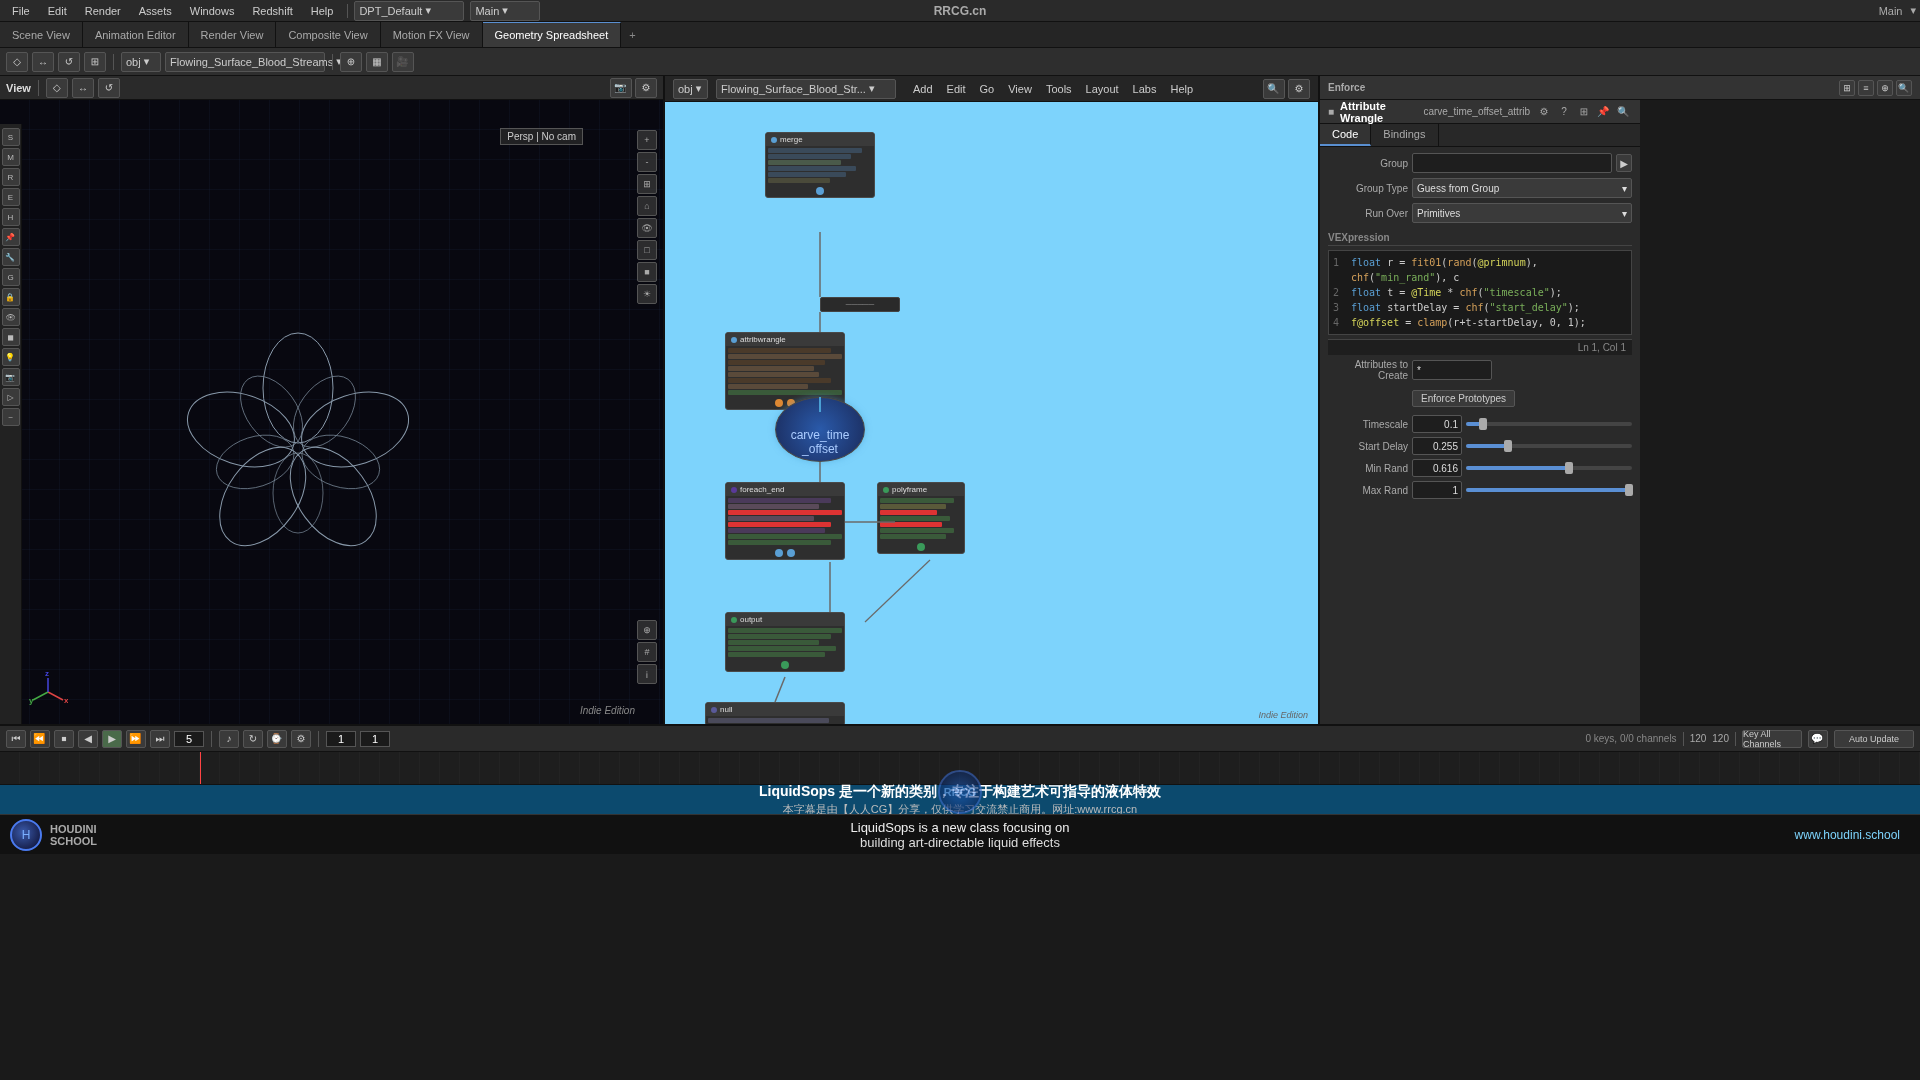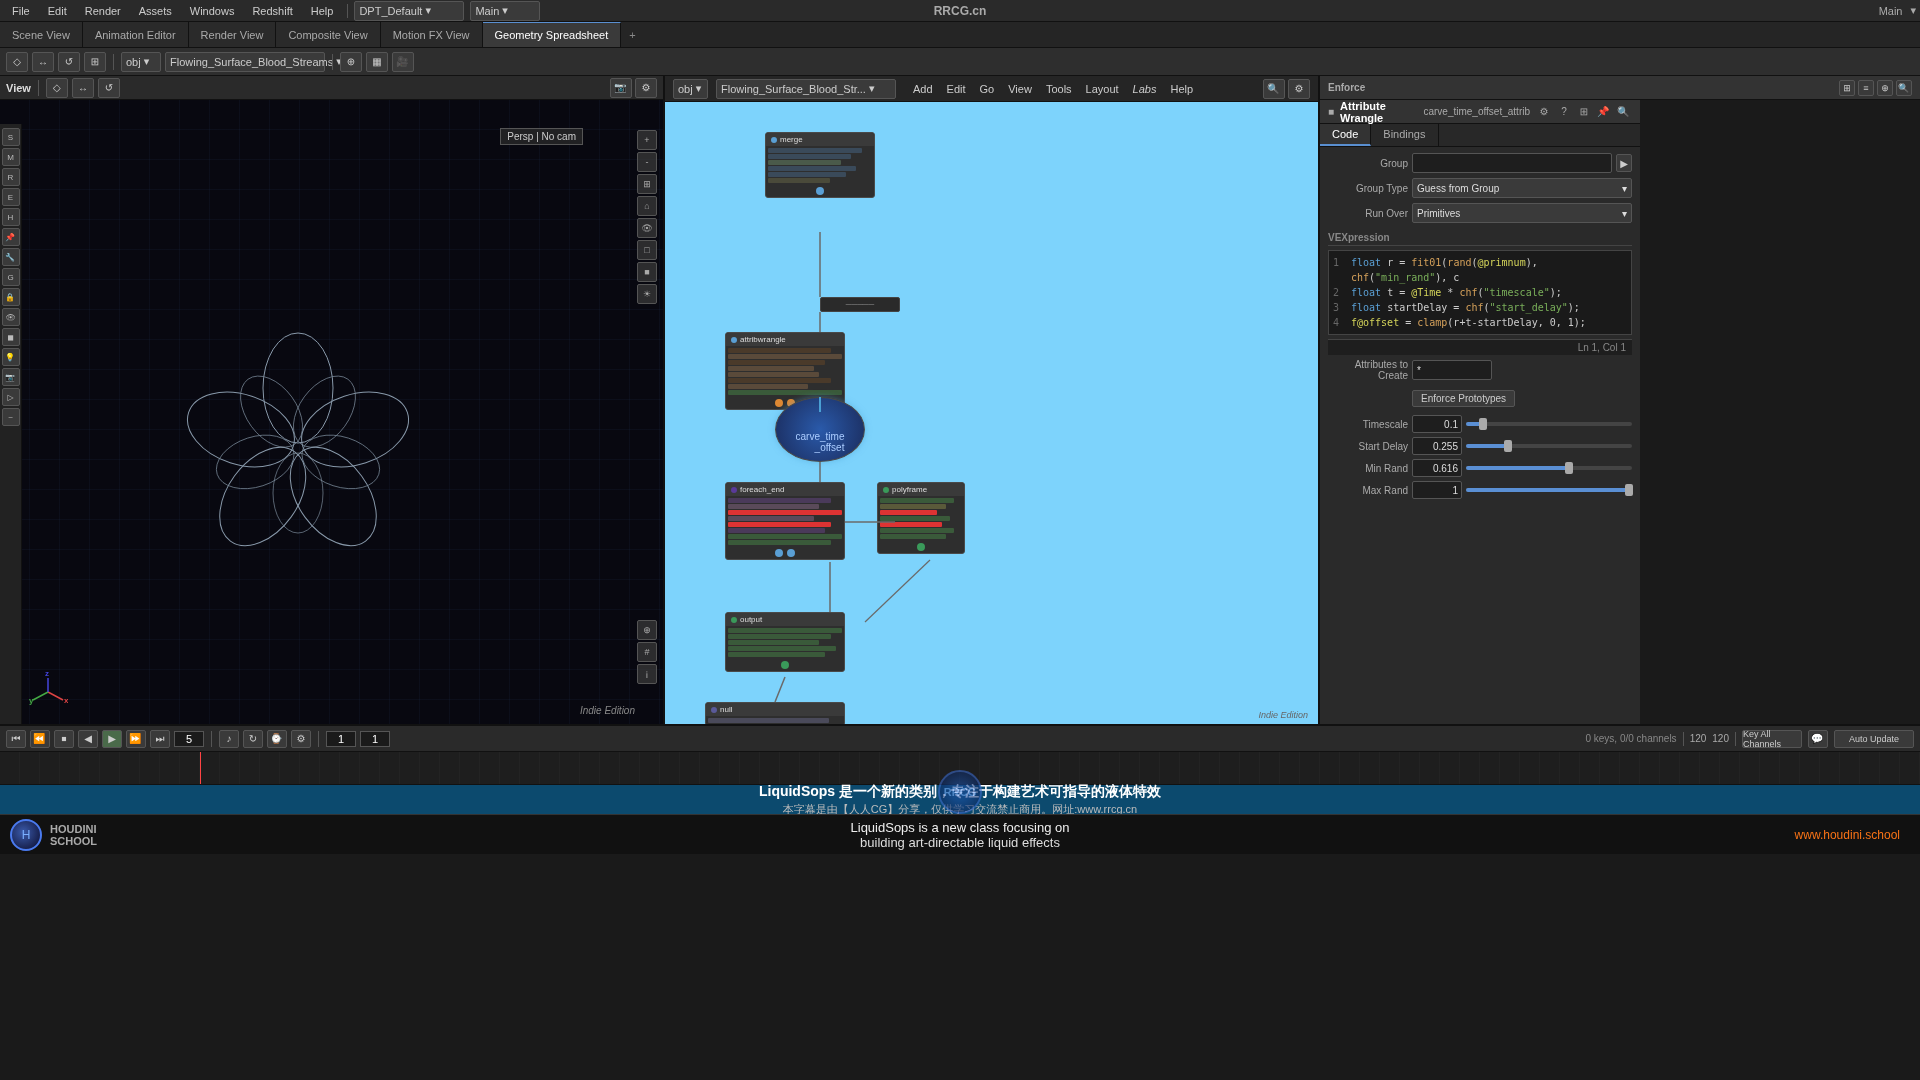--- a/index.html
+++ b/index.html
@@ -680,7 +680,7 @@
         <span class="menu-item" style="padding:2px 5px;">View</span>
         <span class="menu-item" style="padding:2px 5px;">Tools</span>
         <span class="menu-item" style="padding:2px 5px;">Layout</span>
-        <span class="menu-item" style="padding:2px 5px;font-style:italic;">Labs</span>
+        <span class="menu-item" style="padding:2px 5px;">Labs</span>
         <span class="menu-item" style="padding:2px 5px;">Help</span>
       </div>
       <div style="margin-left:auto; display:flex; gap:3px;">

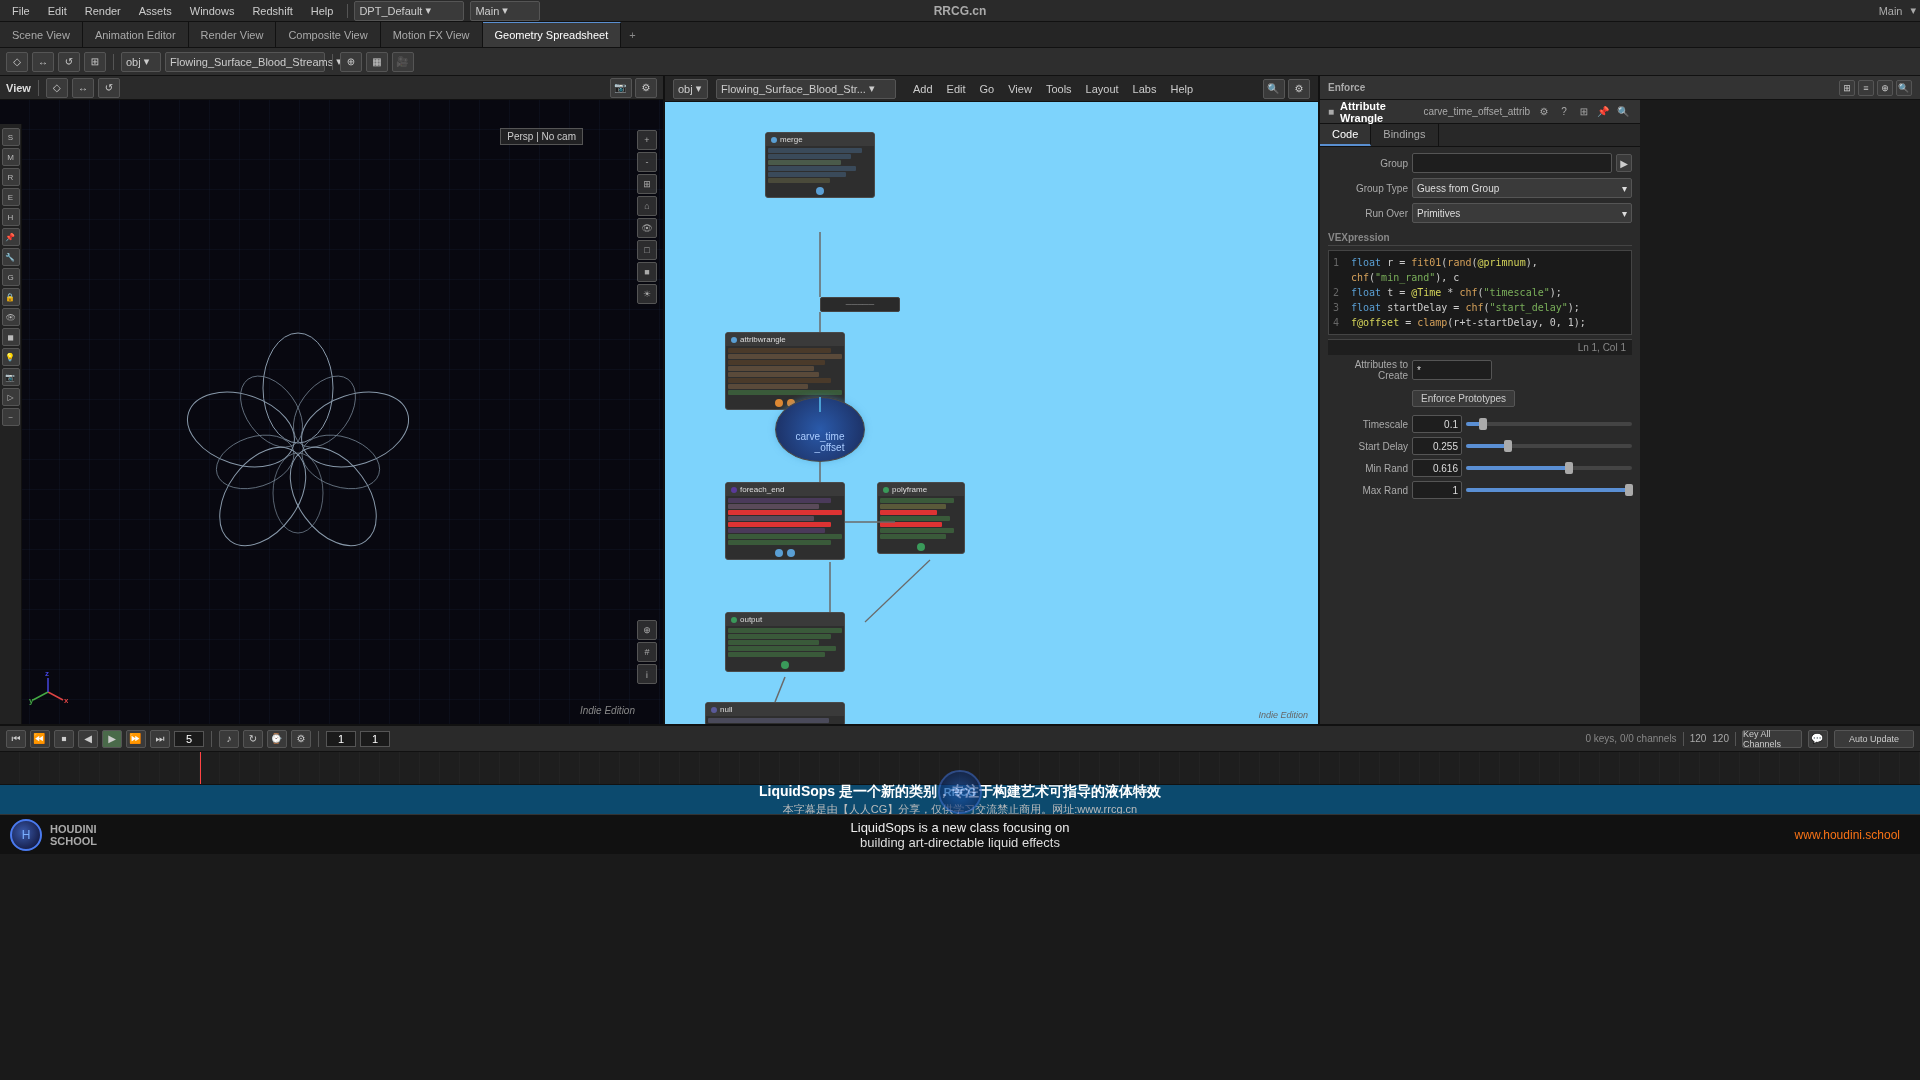--- a/index.html
+++ b/index.html
@@ -735,7 +735,7 @@
       </div>
 
       <div class="node-mini node-selected" style="left:110px; top:295px; width:90px; height:65px; border-radius:50%; display:flex; align-items:center; justify-content:center; background: radial-gradient(circle, #2a5aaa, #1a2a5a);">
-        <span style="font-size:10px; color:#aaccff; text-align:right;margin-top:24px;">carve_time<br>_offset</span>
+        <span style="font-size:12px; color:#aaccff; text-align:center;margin-top:24px;">carve_time<br>_offset</span>
       </div>
 
       <div class="node-mini" style="left:60px; top:380px; width:120px;">

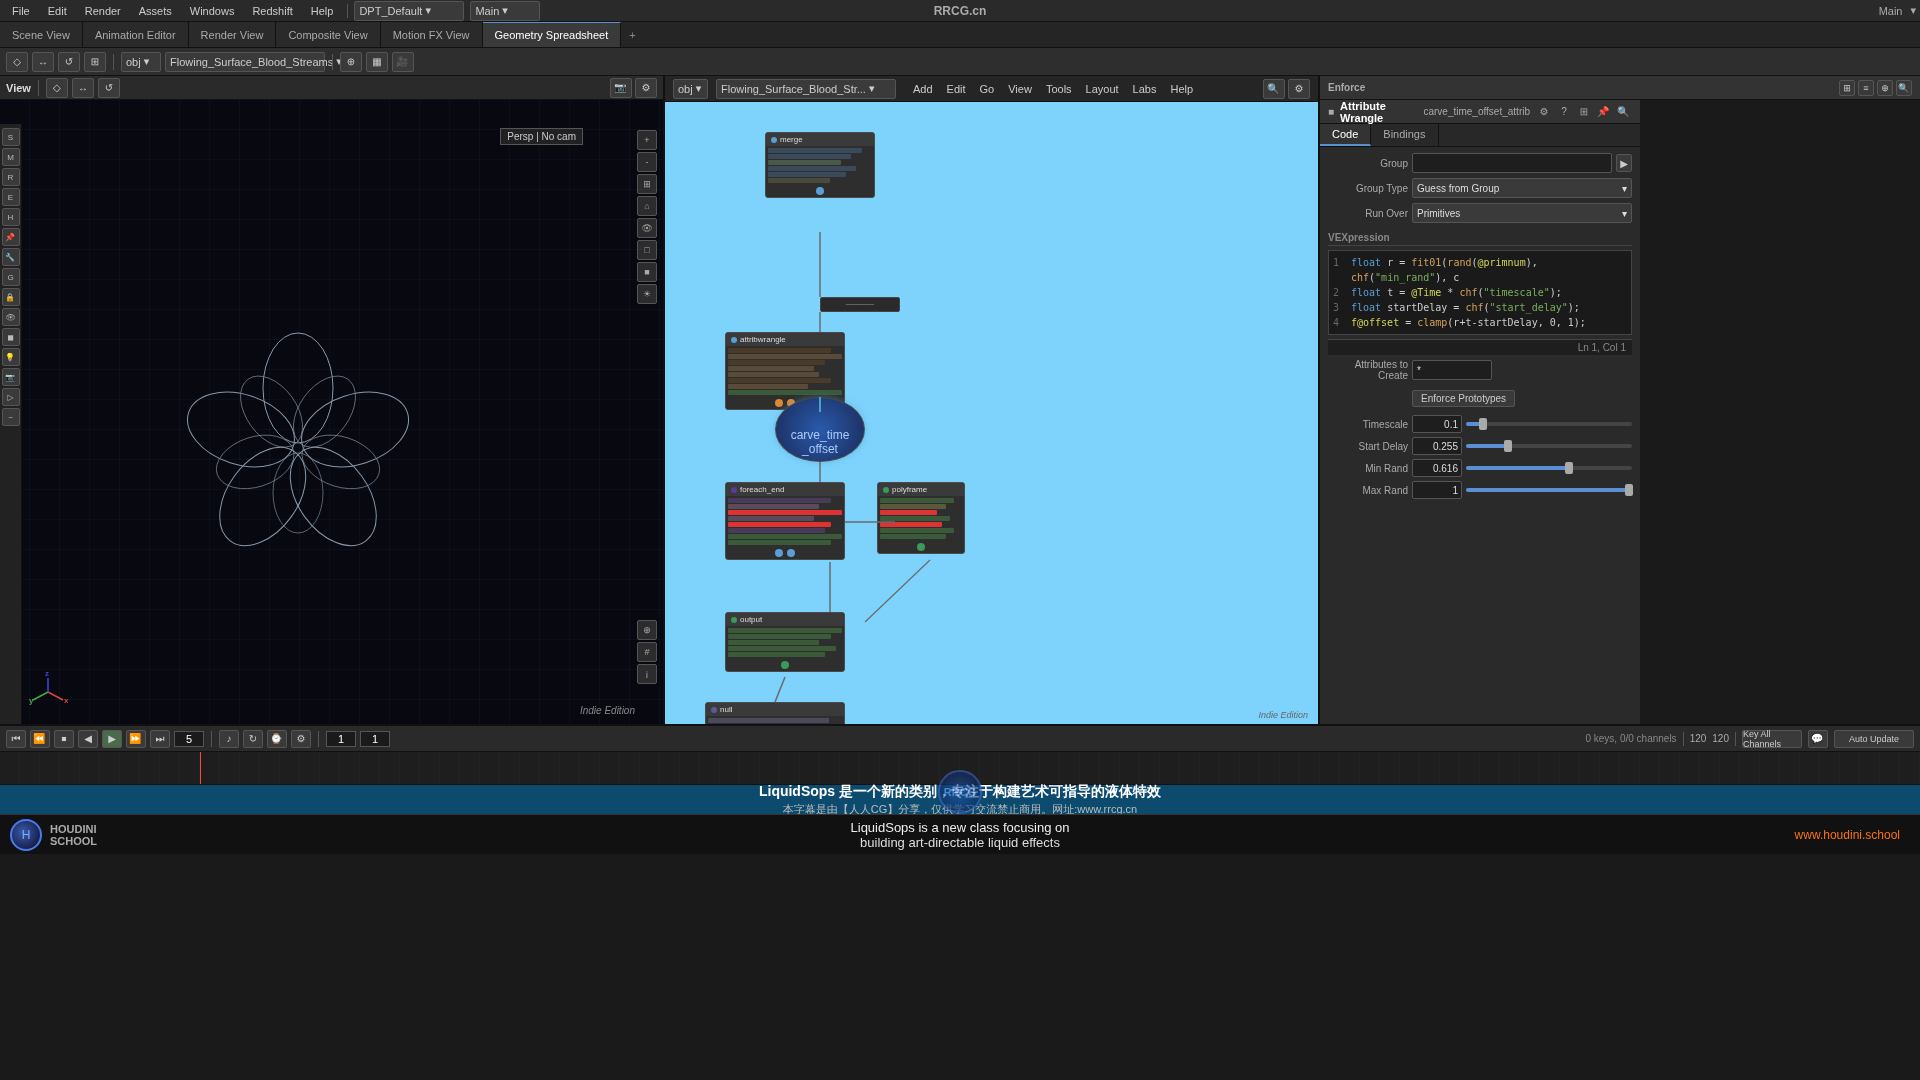--- a/index.html
+++ b/index.html
@@ -427,7 +427,7 @@
       font-size: 12px; color: #7aafff;
     }
     .houdini-text { font-size: 11px; font-weight: bold; color: #aaa; }
-    .houdini-url { position: absolute; right: 20px; color: #f97316; font-size: 12px; margin-left: 24px; }
+    .houdini-url { position: absolute; right: 20px; color: #7dd3fc; font-size: 12px; margin-left: 24px; }
 
     .frame-num-box {
       background: #1a1a1a;

